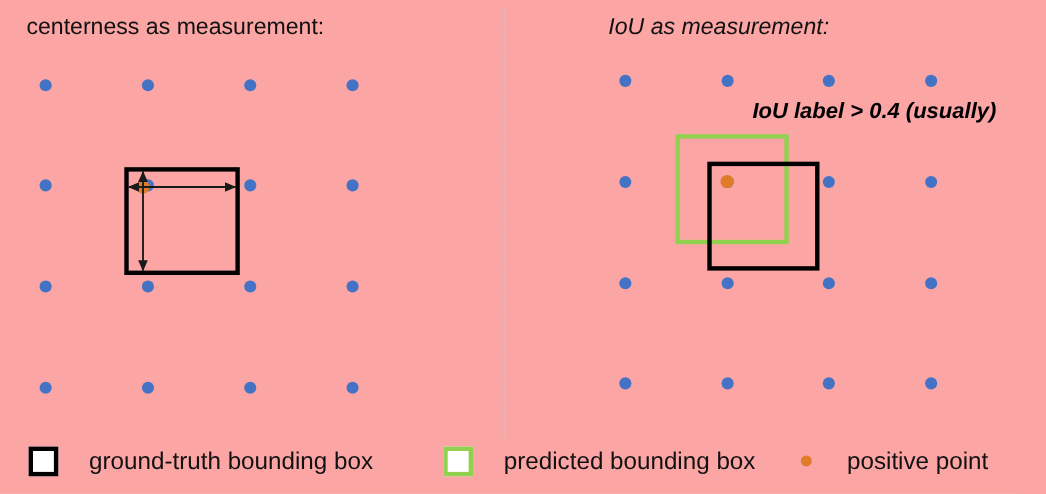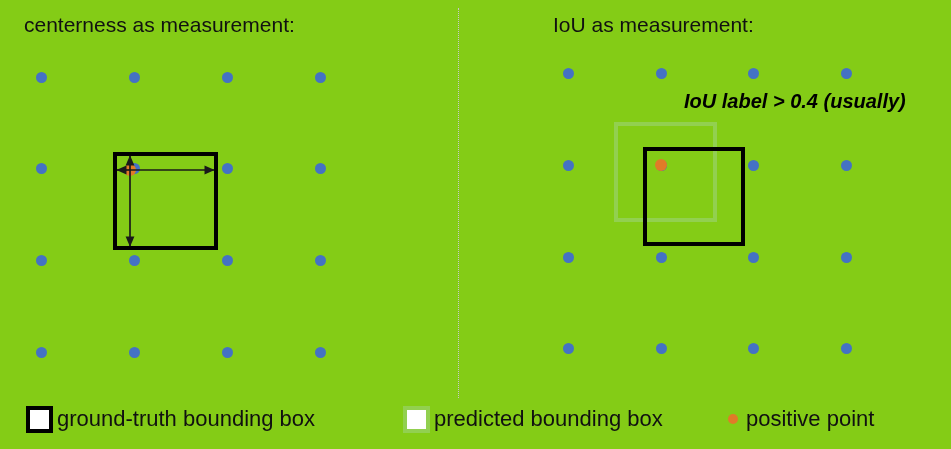--- a/index.html
+++ b/index.html
@@ -11,7 +11,7 @@
     position: relative;
     width: 951px;
     height: 449px;
-    background: #84cc16;
+    background: #fca5a5;
     font-family: "Liberation Sans", sans-serif;
     overflow: hidden;
   }

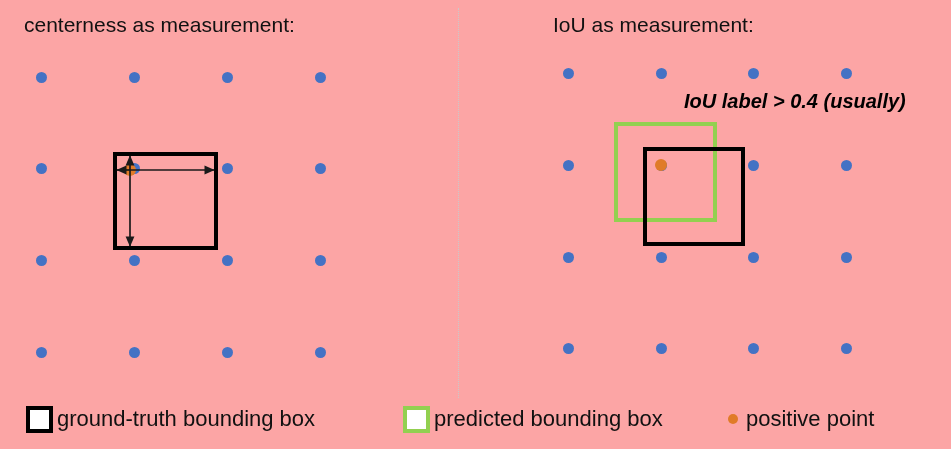--- a/index.html
+++ b/index.html
@@ -25,7 +25,7 @@
     white-space: nowrap;
   }
   #title-left  { left: 24px;  top: 12px; }
-  #title-right { left: 553px; top: 12px; }
+  #title-right { left: 553px; top: 12px; font-style: italic; }
 
   .panel-label {
     position: absolute;

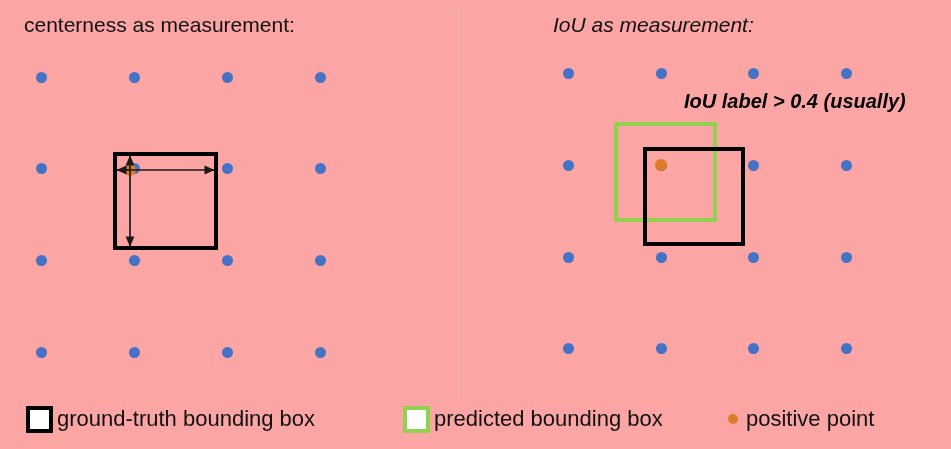--- a/index.html
+++ b/index.html
@@ -127,7 +127,7 @@
     font-size: 22px;
     line-height: 26px;
     color: #111111;
-    margin-left: 4px;
+    margin-left: 28px;
     white-space: nowrap;
   }
 </style>

